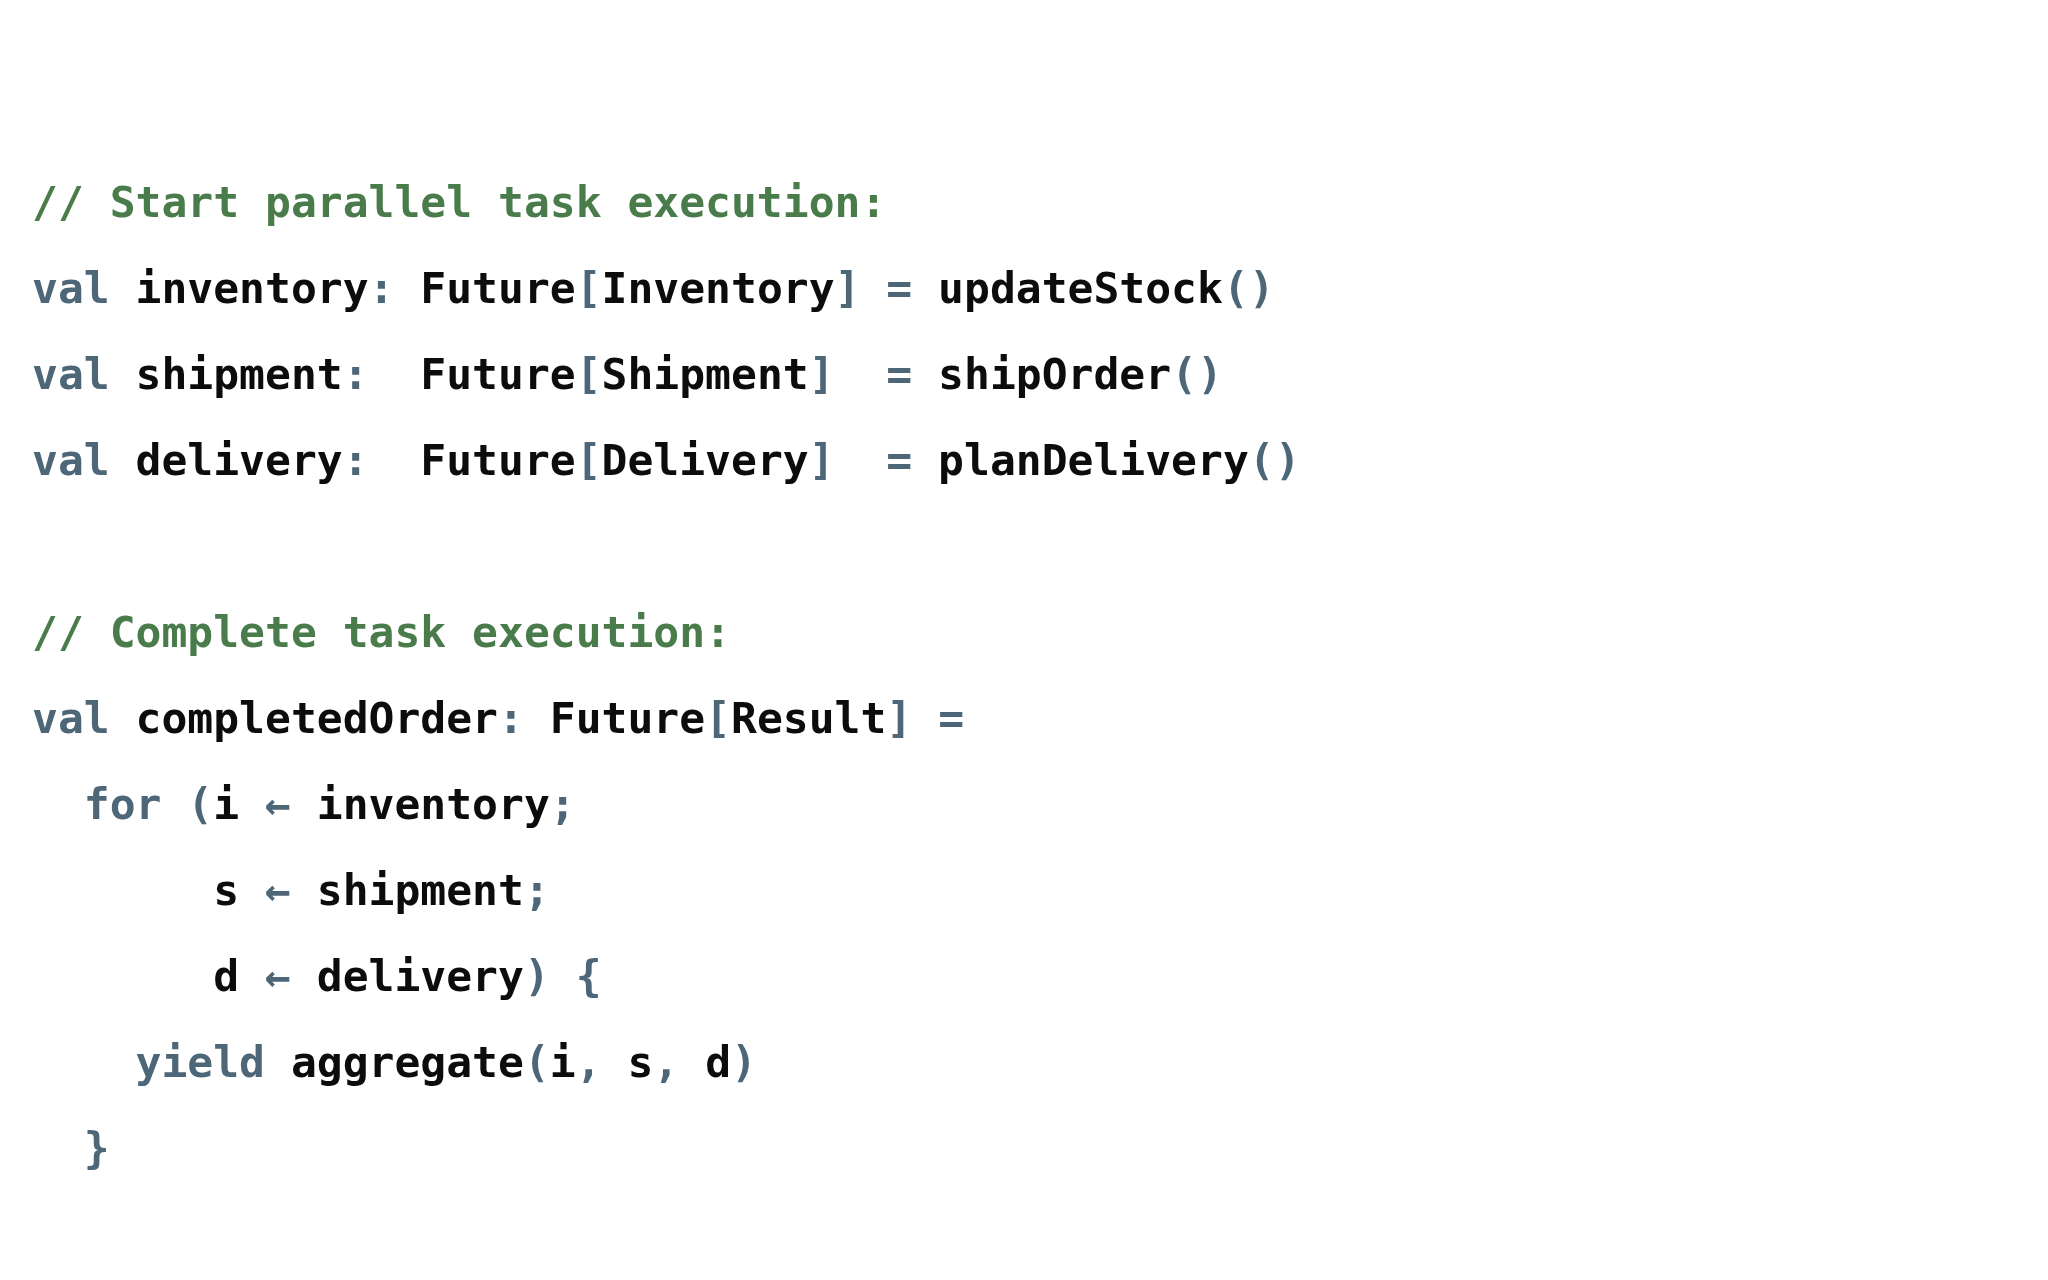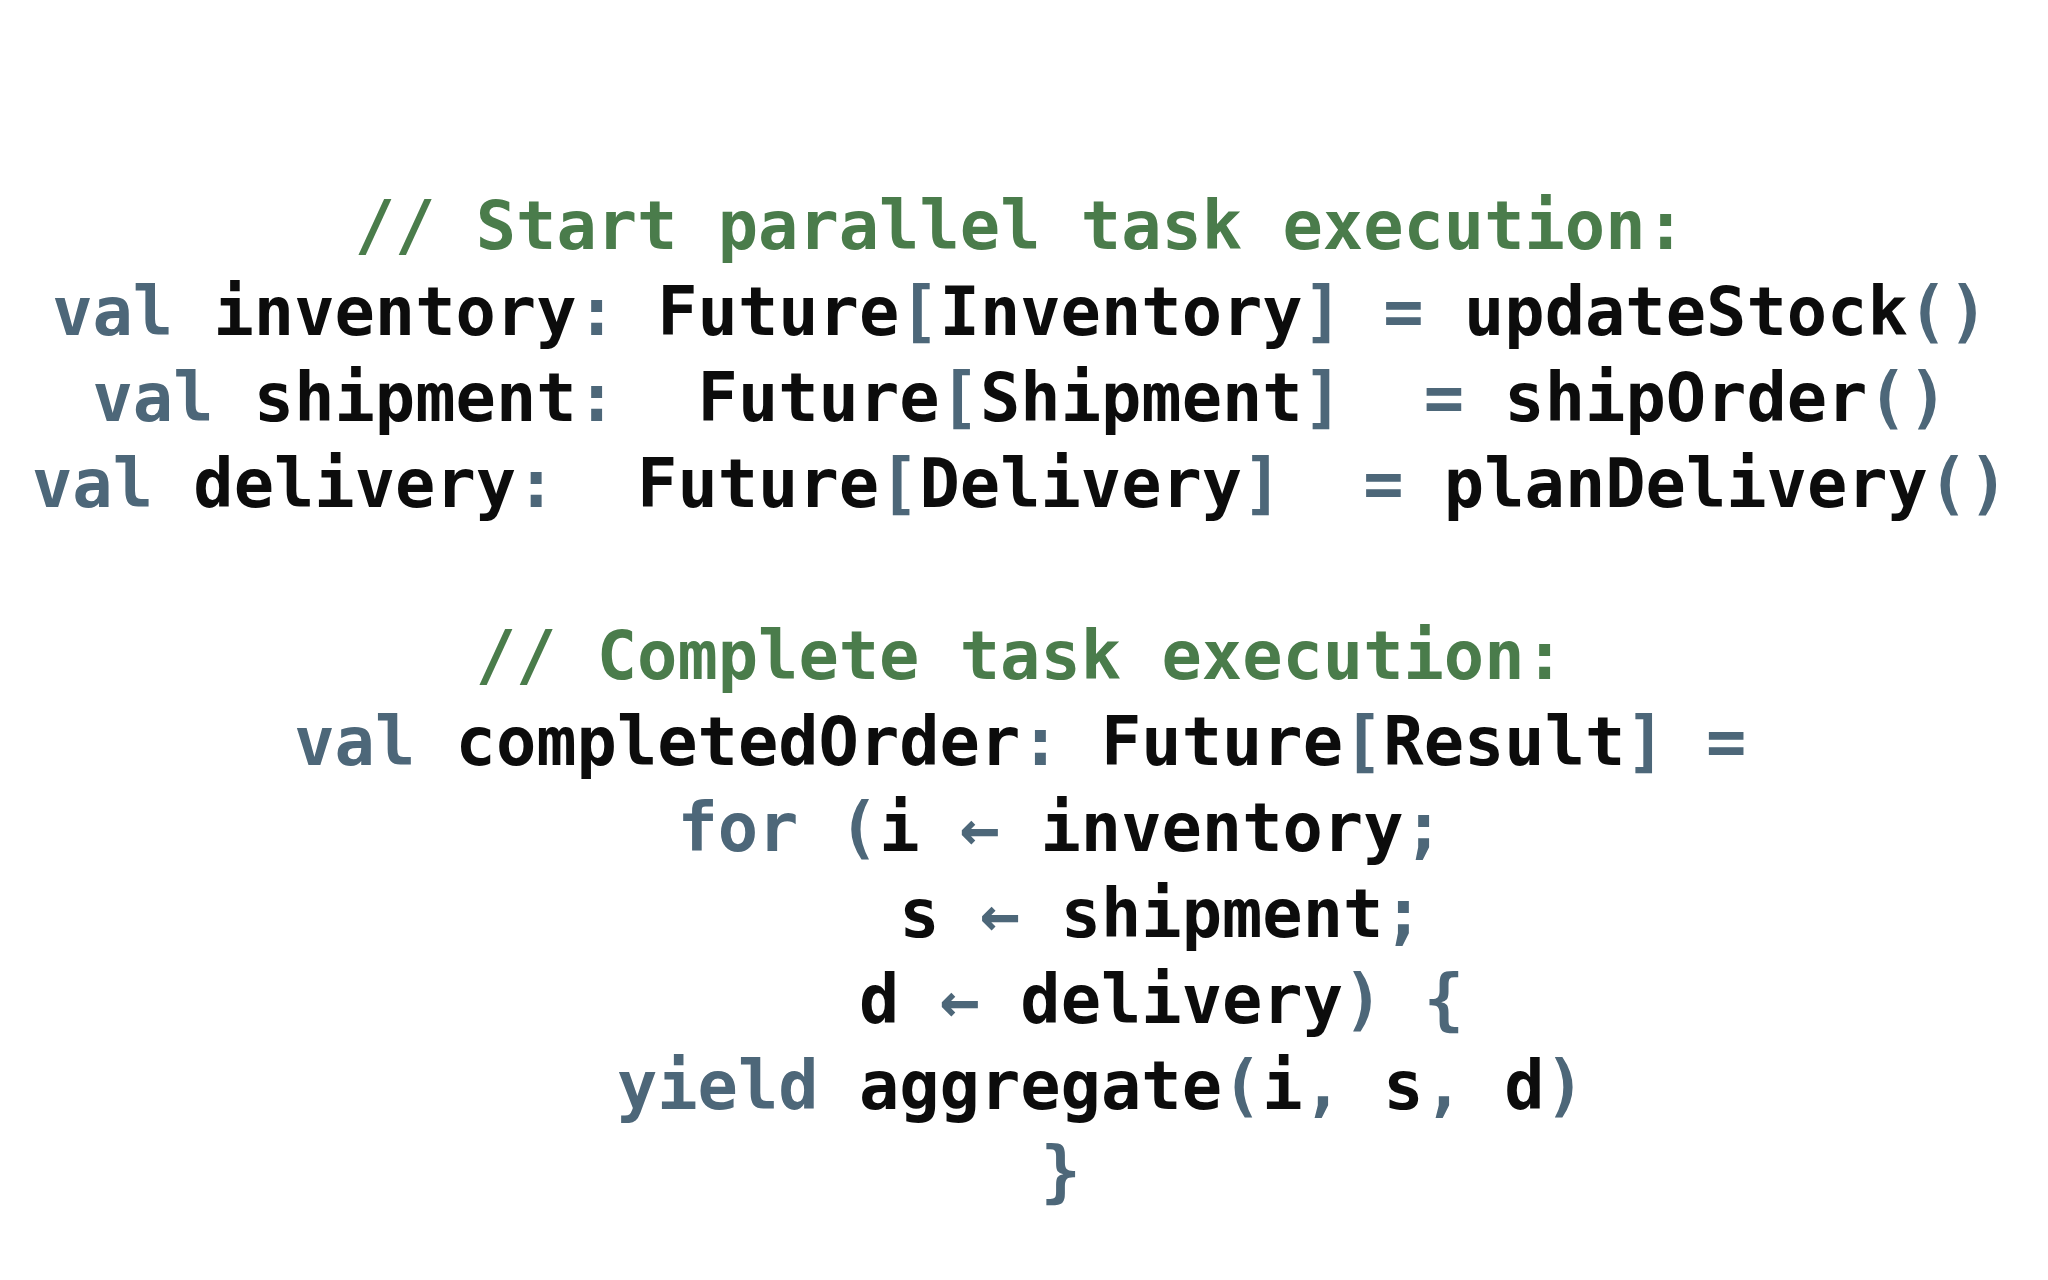--- a/index.html
+++ b/index.html
@@ -20,10 +20,9 @@
     left: 32px;
     font-family: "DejaVu Sans Mono", "Liberation Mono", monospace;
     font-weight: bold;
-    font-size: 67px;
+    font-size: 43px;
     line-height: 86px;
     letter-spacing: 0;
-    text-align: center;
   }
   .code-line {
     white-space: pre;

